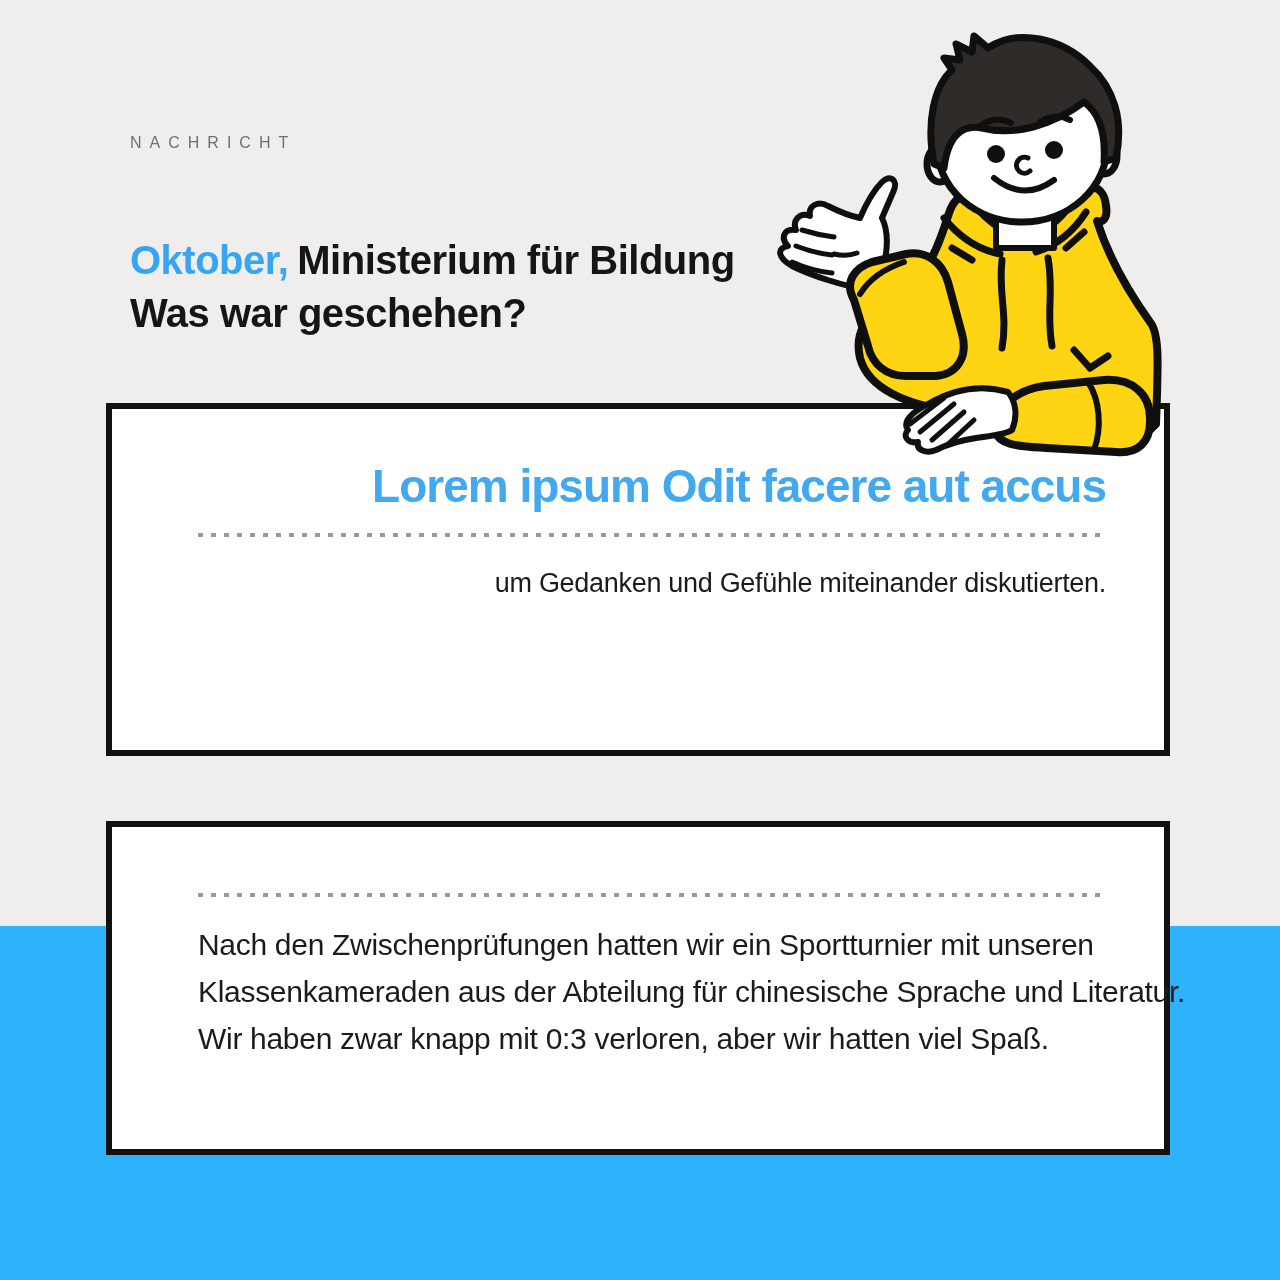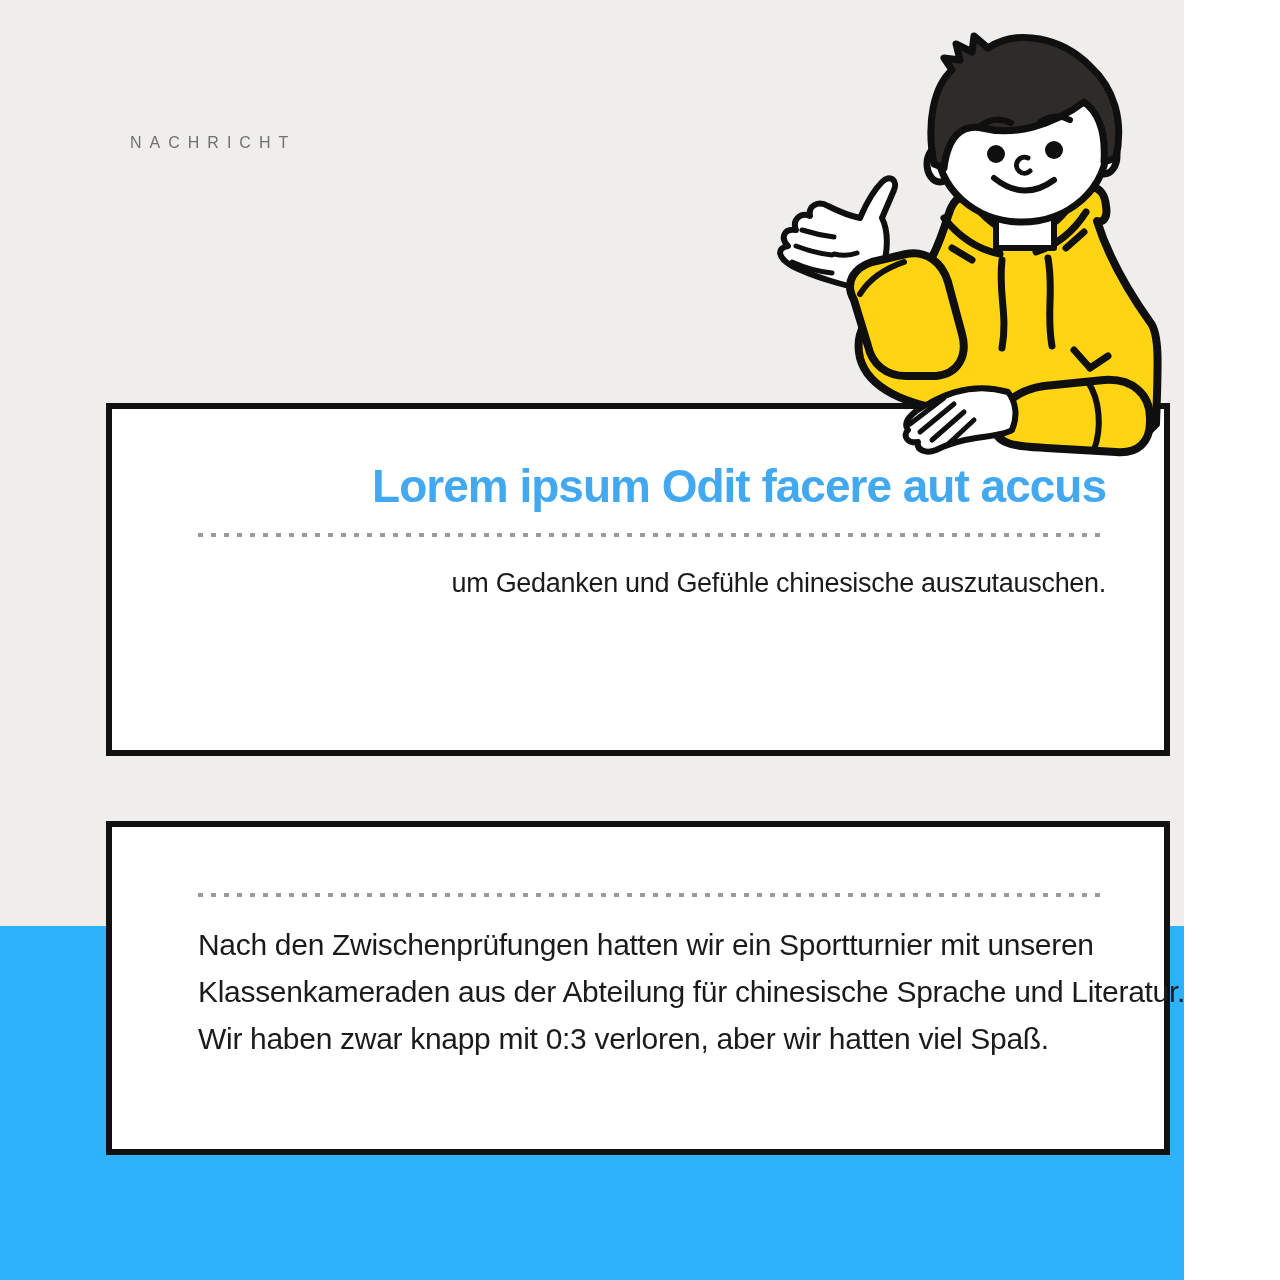--- a/index.html
+++ b/index.html
@@ -9,7 +9,7 @@
   }
   html,body{margin:0;padding:0;}
   .canvas{
-    position:relative; width:1184px; height:1280px; overflow:hidden;
+    position:relative; width:1280px; height:1280px; overflow:hidden;
     background:var(--bg-top);
     font-family:"Liberation Sans", sans-serif;
   }

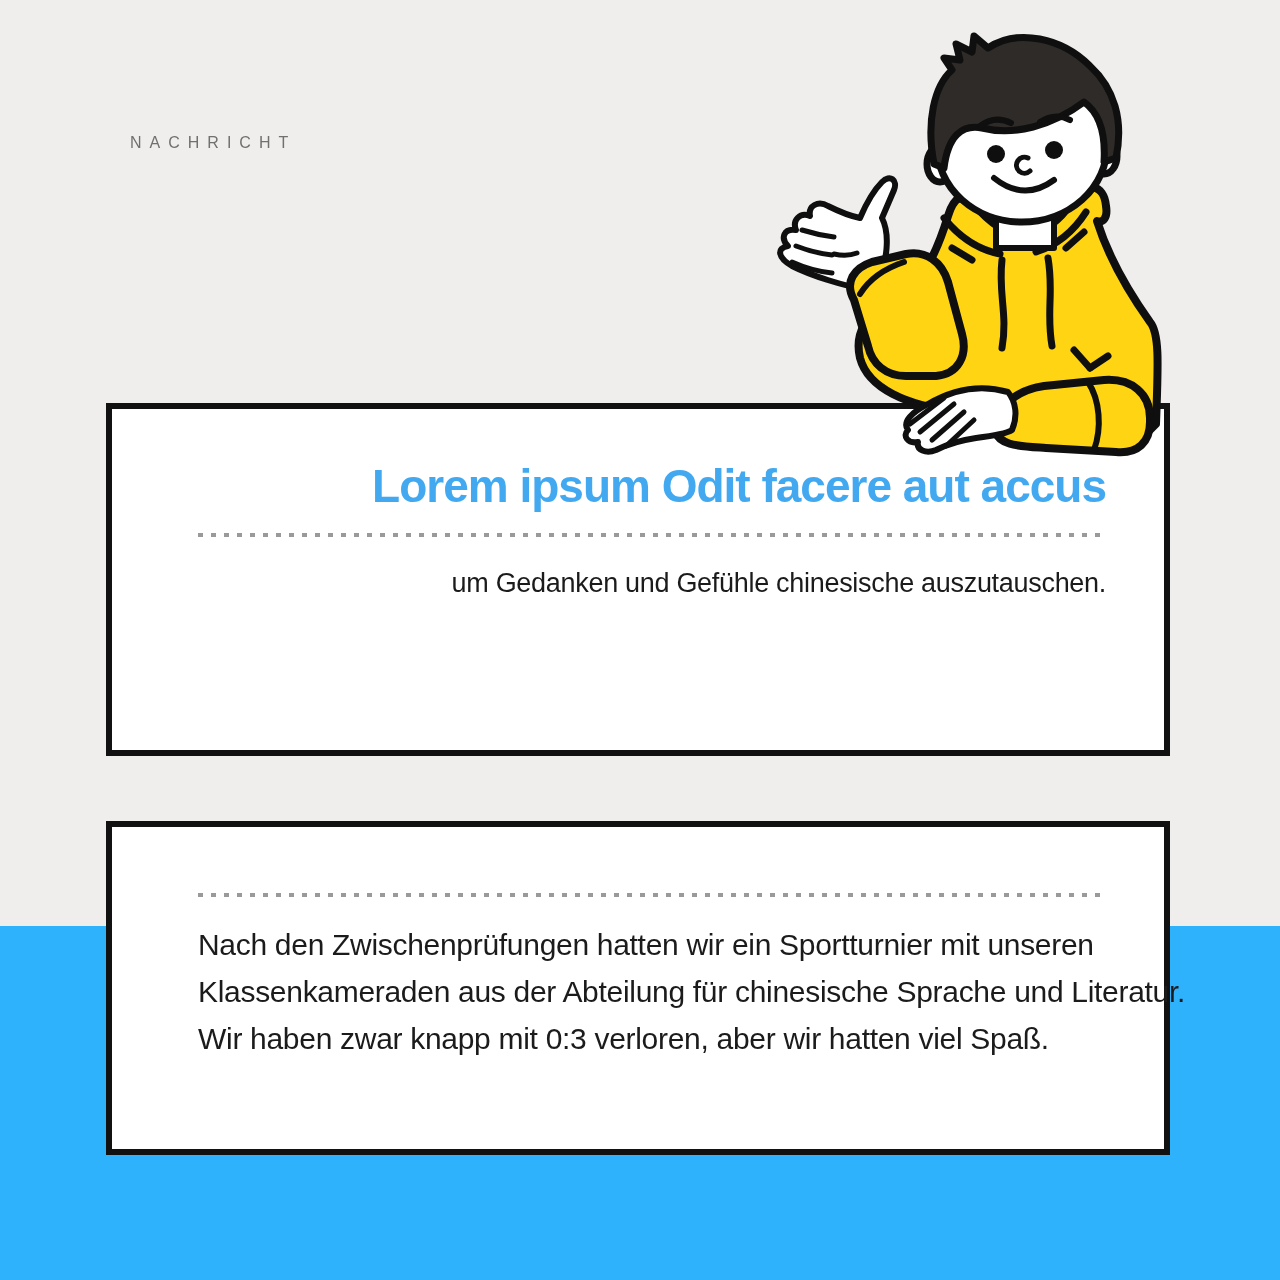--- a/index.html
+++ b/index.html
@@ -64,6 +64,10 @@
 
   <div class="eyebrow">NACHRICHT</div>
 
+  <h1 class="headline">
+    <div class="t-line"><span class="hl">Oktober,</span><span>Ministerium für Bildung</span></div>
+    <div class="t-line">Was war geschehen?</div>
+  </h1>
 
   <section class="card card-1">
     <h2>Lorem ipsum Odit facere aut accus</h2>

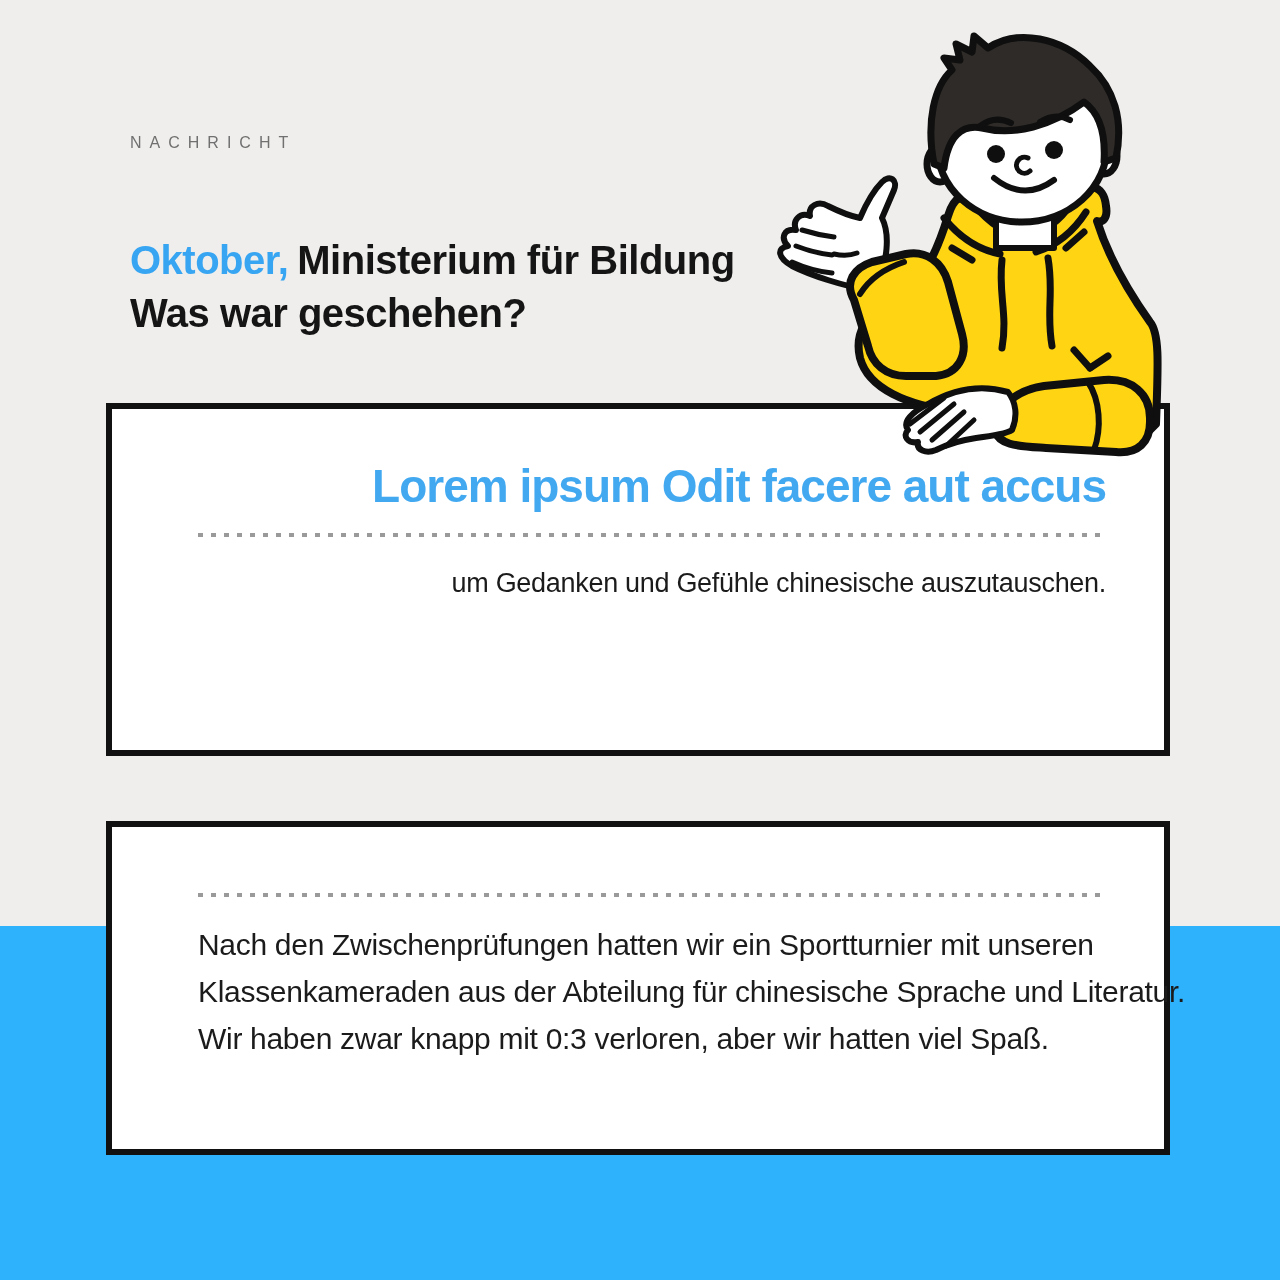--- a/index.html
+++ b/index.html
@@ -73,7 +73,7 @@
     <h2>Lorem ipsum Odit facere aut accus</h2>
     <div class="divider"></div>
     <div class="body">
-      <div class="line">um Gedanken und Gefühle chinesische auszutauschen.</div>
+      <div class="line">um Gedanken und Gefühle miteinander diskutierten.</div>
     </div>
   </section>
 

